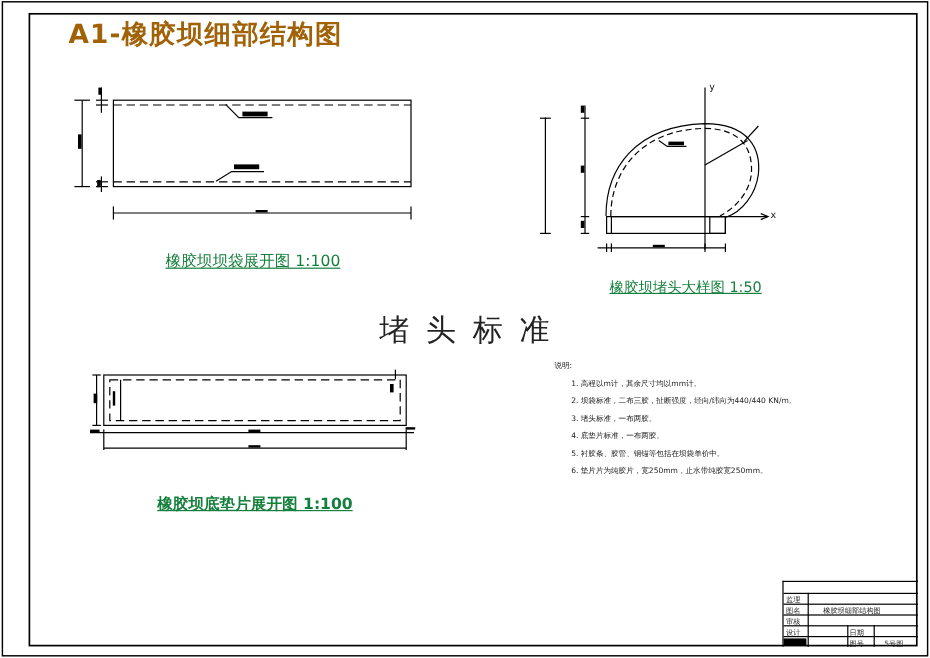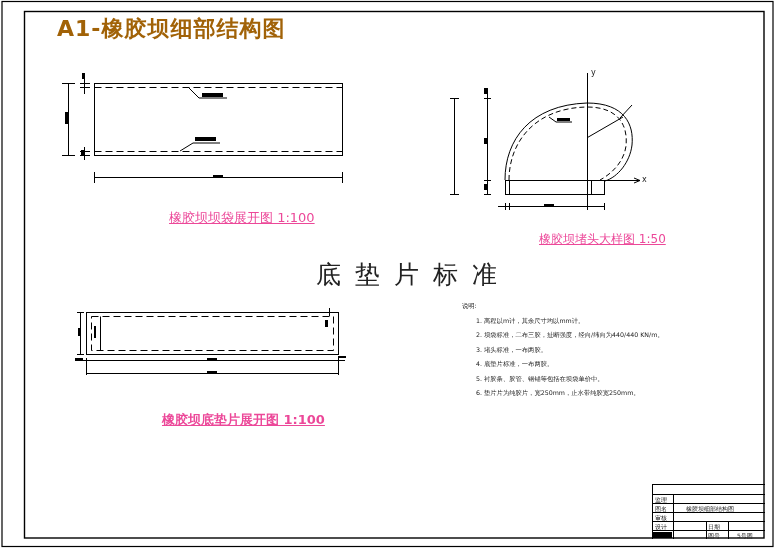--- a/index.html
+++ b/index.html
@@ -6,7 +6,7 @@
     body { width: 775px; height: 548px; position: relative; overflow: hidden; font-family: "DejaVu Sans", sans-serif; }
     .abs { position: absolute; }
     .sheet-title { left: 33px; top: 14px; font-family: "DejaVu Sans", sans-serif; font-weight: bold; font-size: 22px; color: #a16207; letter-spacing: 1px; white-space: nowrap; margin-left: 24px; }
-    .caption { font-family: "DejaVu Sans", sans-serif; font-size: 13px; color: #ec4899; text-decoration: underline; white-space: nowrap; margin-left: 31px; }
+    .caption { font-family: "DejaVu Sans", sans-serif; font-size: 13px; color: #15803d; text-decoration: underline; white-space: nowrap; }
     .watermark { left: 316px; top: 258px; font-family: "DejaVu Serif", serif; font-size: 25px; color: #222; letter-spacing: 14px; white-space: nowrap; }
     .notes { left: 462px; top: 299px; font-family: "DejaVu Sans", sans-serif; font-size: 6.3px; color: #222; line-height: 14.5px; }
     .notes .note-line { padding-left: 14px; white-space: nowrap; }

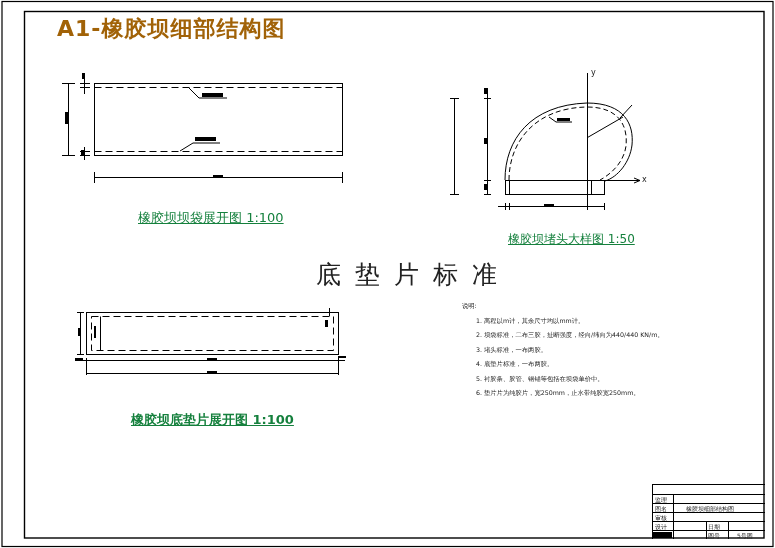--- a/index.html
+++ b/index.html
@@ -126,7 +126,7 @@
 <div class="abs caption" style="left:508px;top:231px;font-size:12px;">橡胶坝堵头大样图 1:50</div>
 <div class="abs caption" style="left:131px;top:411px;font-weight:bold;">橡胶坝底垫片展开图 1:100</div>
 
-<div class="abs watermark">底垫片标准</div>
+<div class="abs watermark">堵头标准</div>
 
 <div class="abs notes">
   <div>说明:</div>

